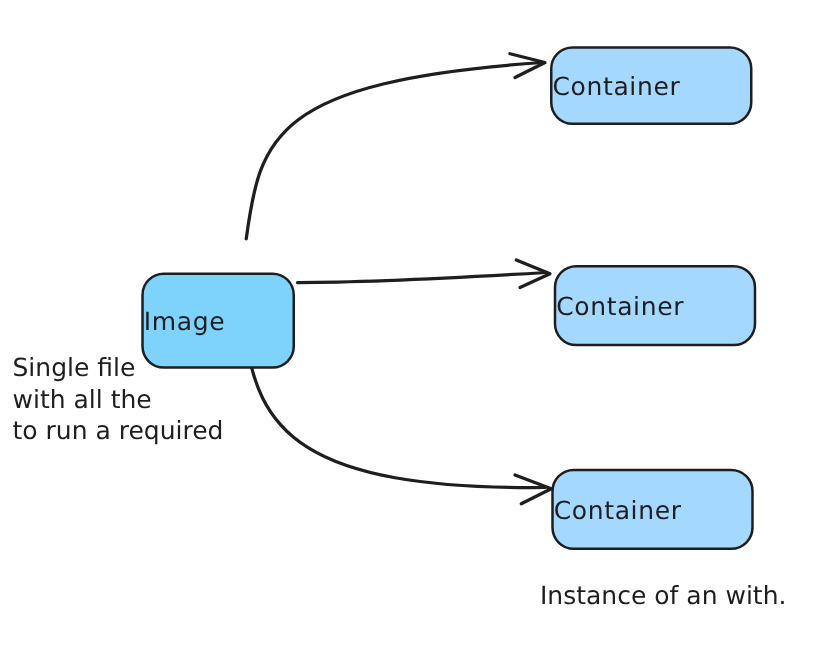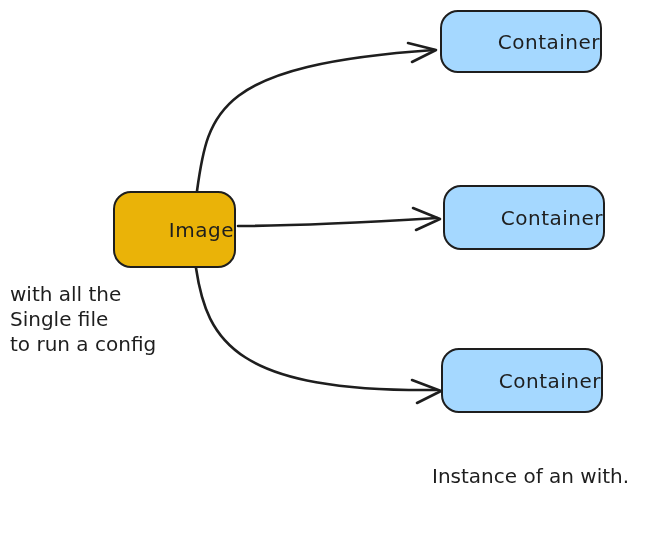--- a/index.html
+++ b/index.html
@@ -37,10 +37,11 @@
     border-radius: 18px;
     display: flex;
     align-items: center;
-    justify-content: flex-end;
+    justify-content: flex-start;
     box-sizing: border-box;
     font-size: 20px;
     letter-spacing: 0.5px;
+    margin-top: 27px;
   }
   .node-image {
     left: 113px;

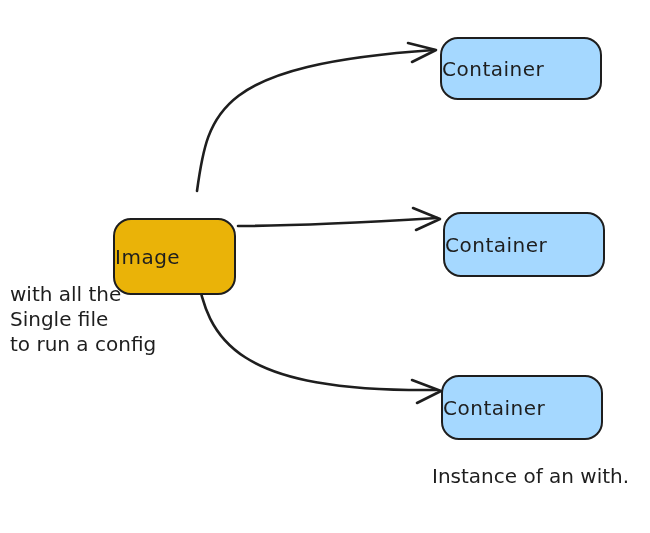--- a/index.html
+++ b/index.html
@@ -93,7 +93,7 @@
     </g>
   </svg>
 
-  <div class="node node-image" style="background: #eab308;">
+  <div class="node node-image" style="background: #7dd3fc;">
     <span>Image</span>
   </div>
 

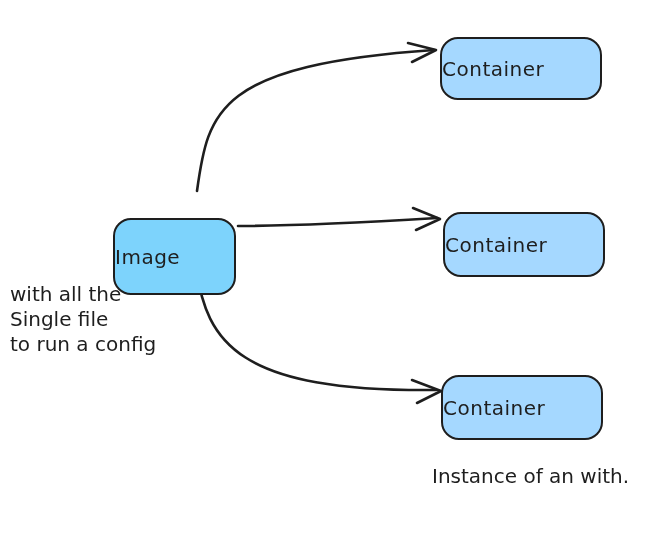--- a/index.html
+++ b/index.html
@@ -110,8 +110,8 @@
   </div>
 
   <div class="note note-image">
+    <span class="note-line">Single file</span>
     <span class="note-line">with all the</span>
-    <span class="note-line">Single file</span>
     <span class="note-line">to run a config</span>
   </div>
 

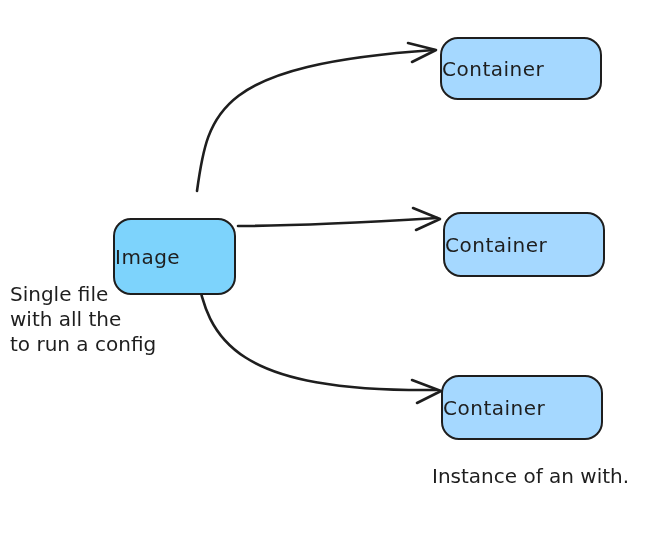--- a/index.html
+++ b/index.html
@@ -112,7 +112,7 @@
   <div class="note note-image">
     <span class="note-line">Single file</span>
     <span class="note-line">with all the</span>
-    <span class="note-line">to run a config</span>
+    <span class="note-line">to run a required</span>
   </div>
 
   <div class="note note-container">

